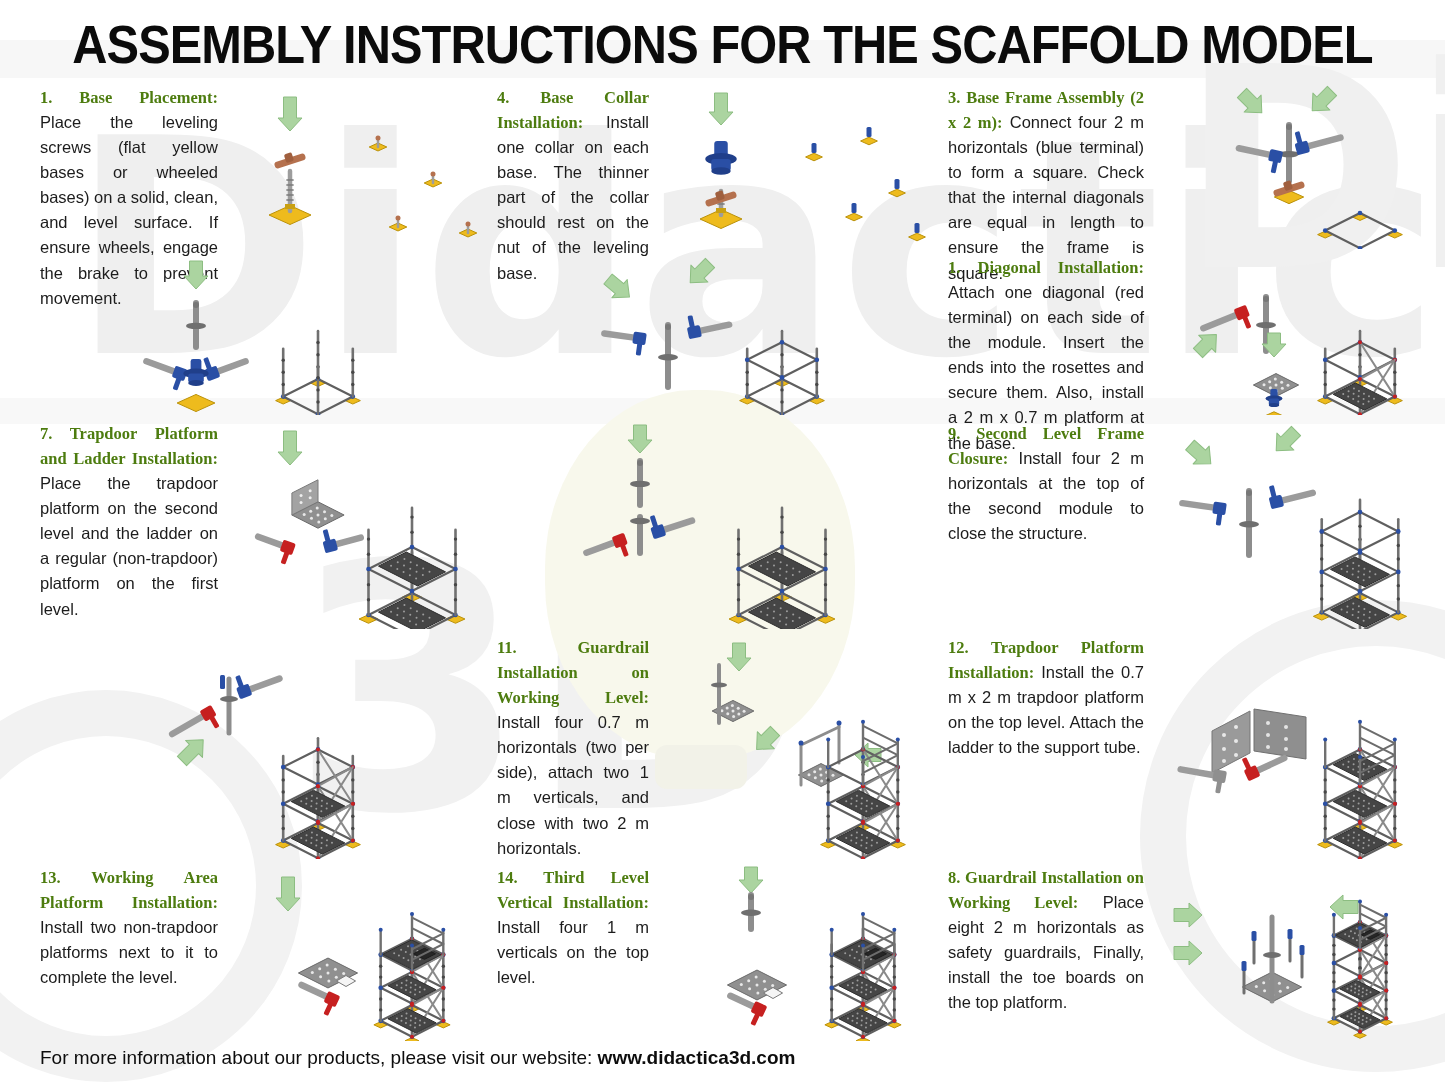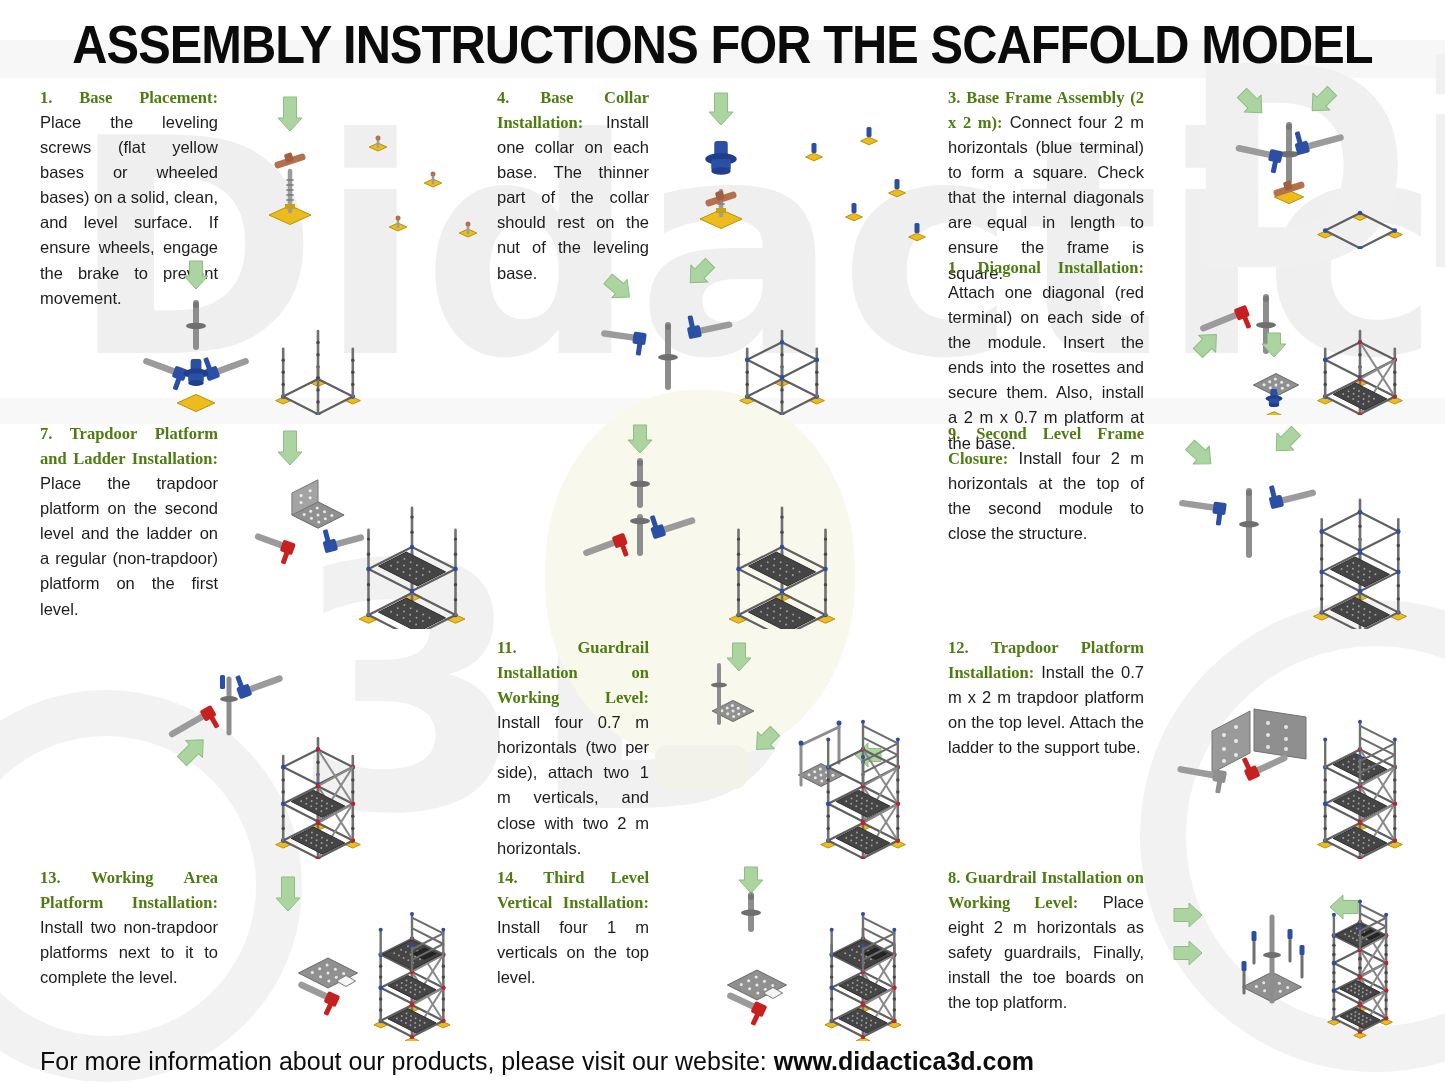--- a/index.html
+++ b/index.html
@@ -37,7 +37,7 @@
   .cell:nth-child(3n)   .txt{width:196px;}
   .illus{flex:1;position:relative;}
   .illus svg{position:absolute;inset:0;width:100%;height:100%;}
-  .footer{padding:6px 0 0 40px;font-size:25px;color:#0d0d0d;}
+  .footer{padding:6px 0 0 40px;font-size:19px;color:#0d0d0d;}
 </style>
 </head>
 <body>

